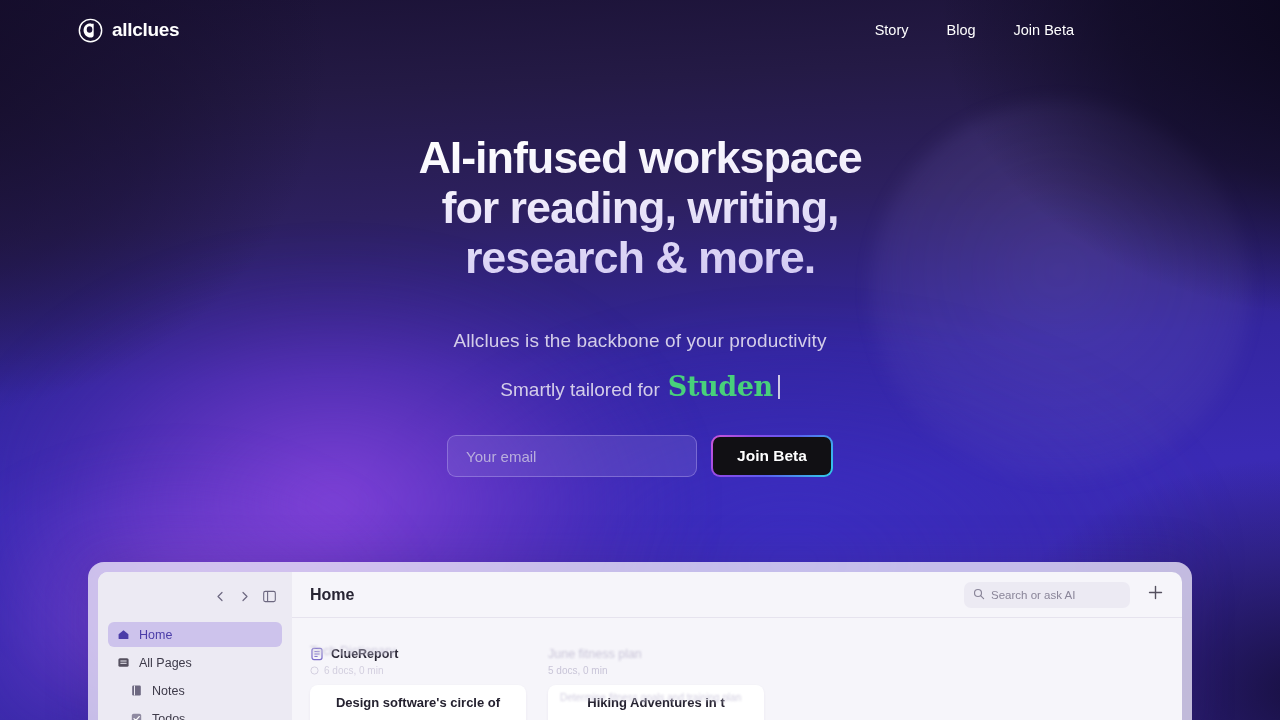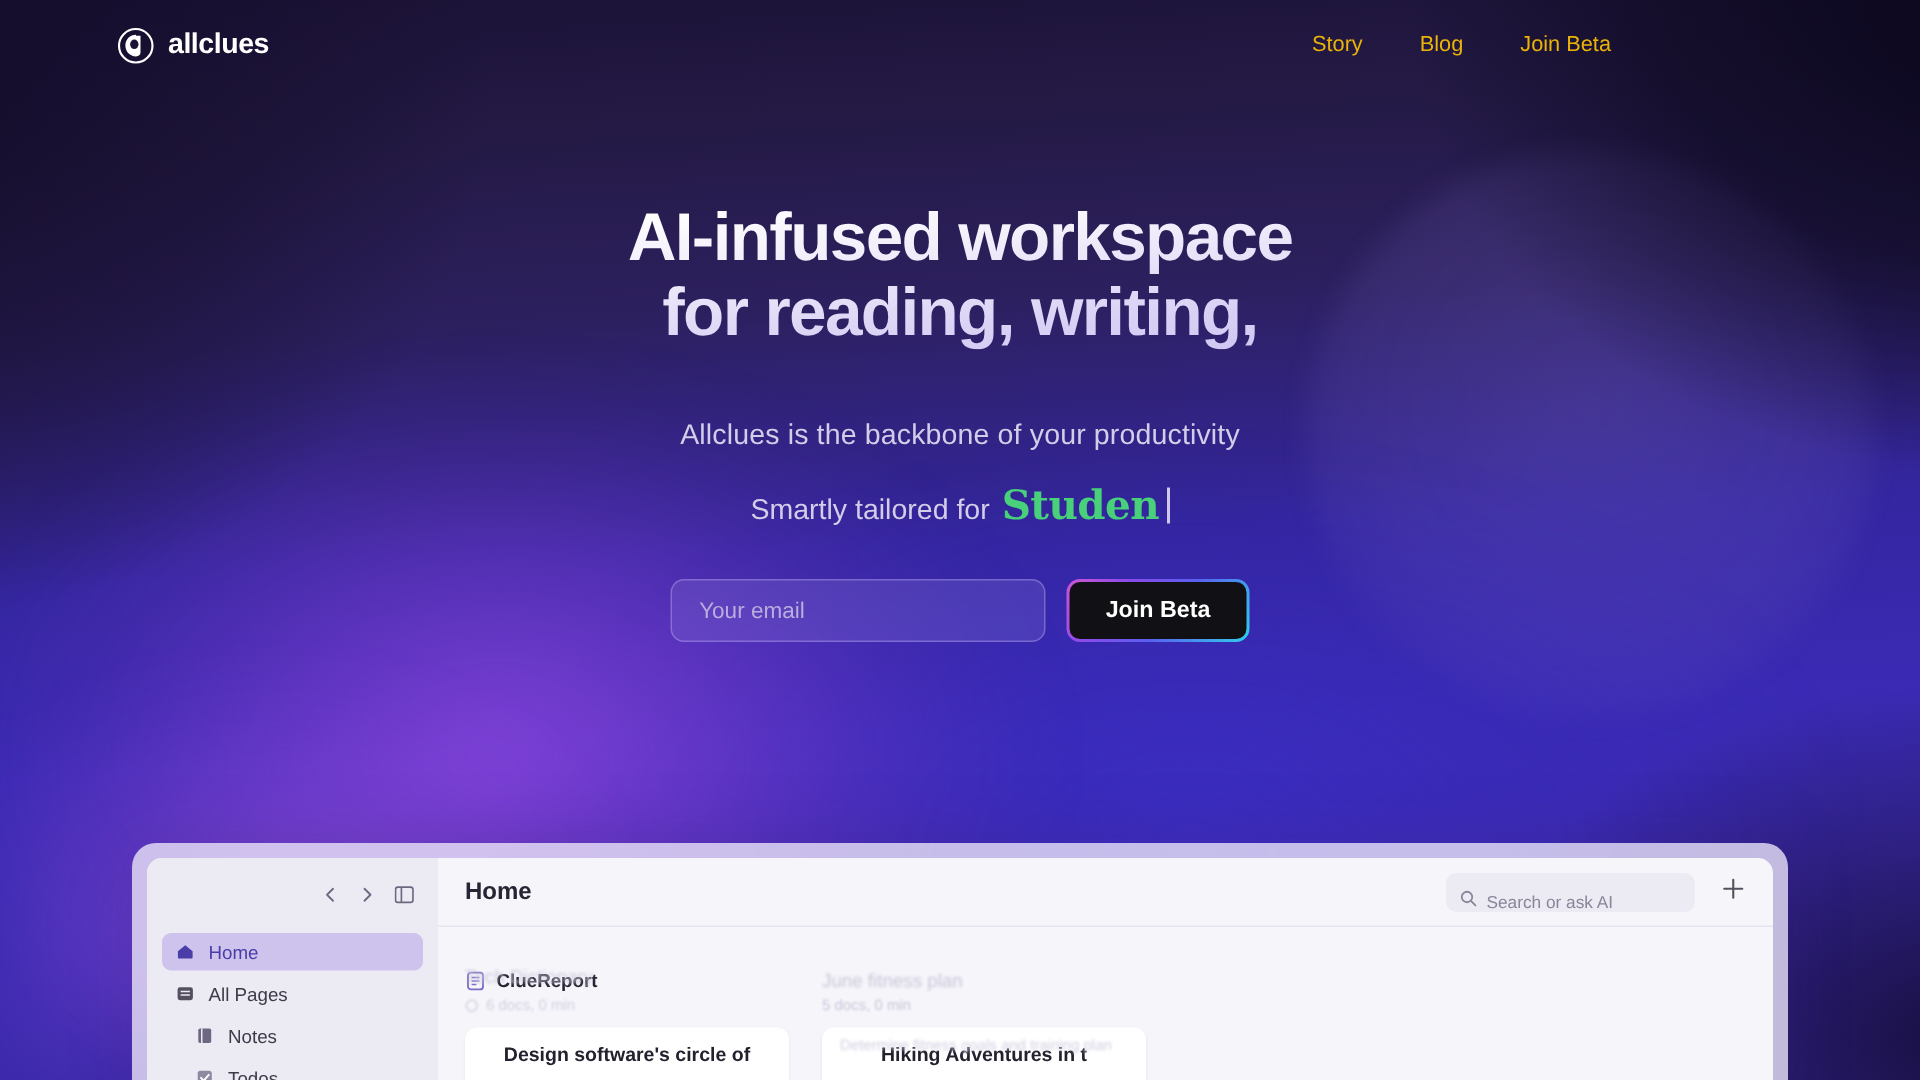--- a/index.html
+++ b/index.html
@@ -110,7 +110,7 @@
   }
   .nav { display: flex; align-items: center; gap: 38px; }
   .nav-link {
-    color: #eab308; font-size: 14.5px; text-decoration: none;
+    color: #ffffff; font-size: 14.5px; text-decoration: none;
     cursor: pointer; white-space: nowrap;
   }
 

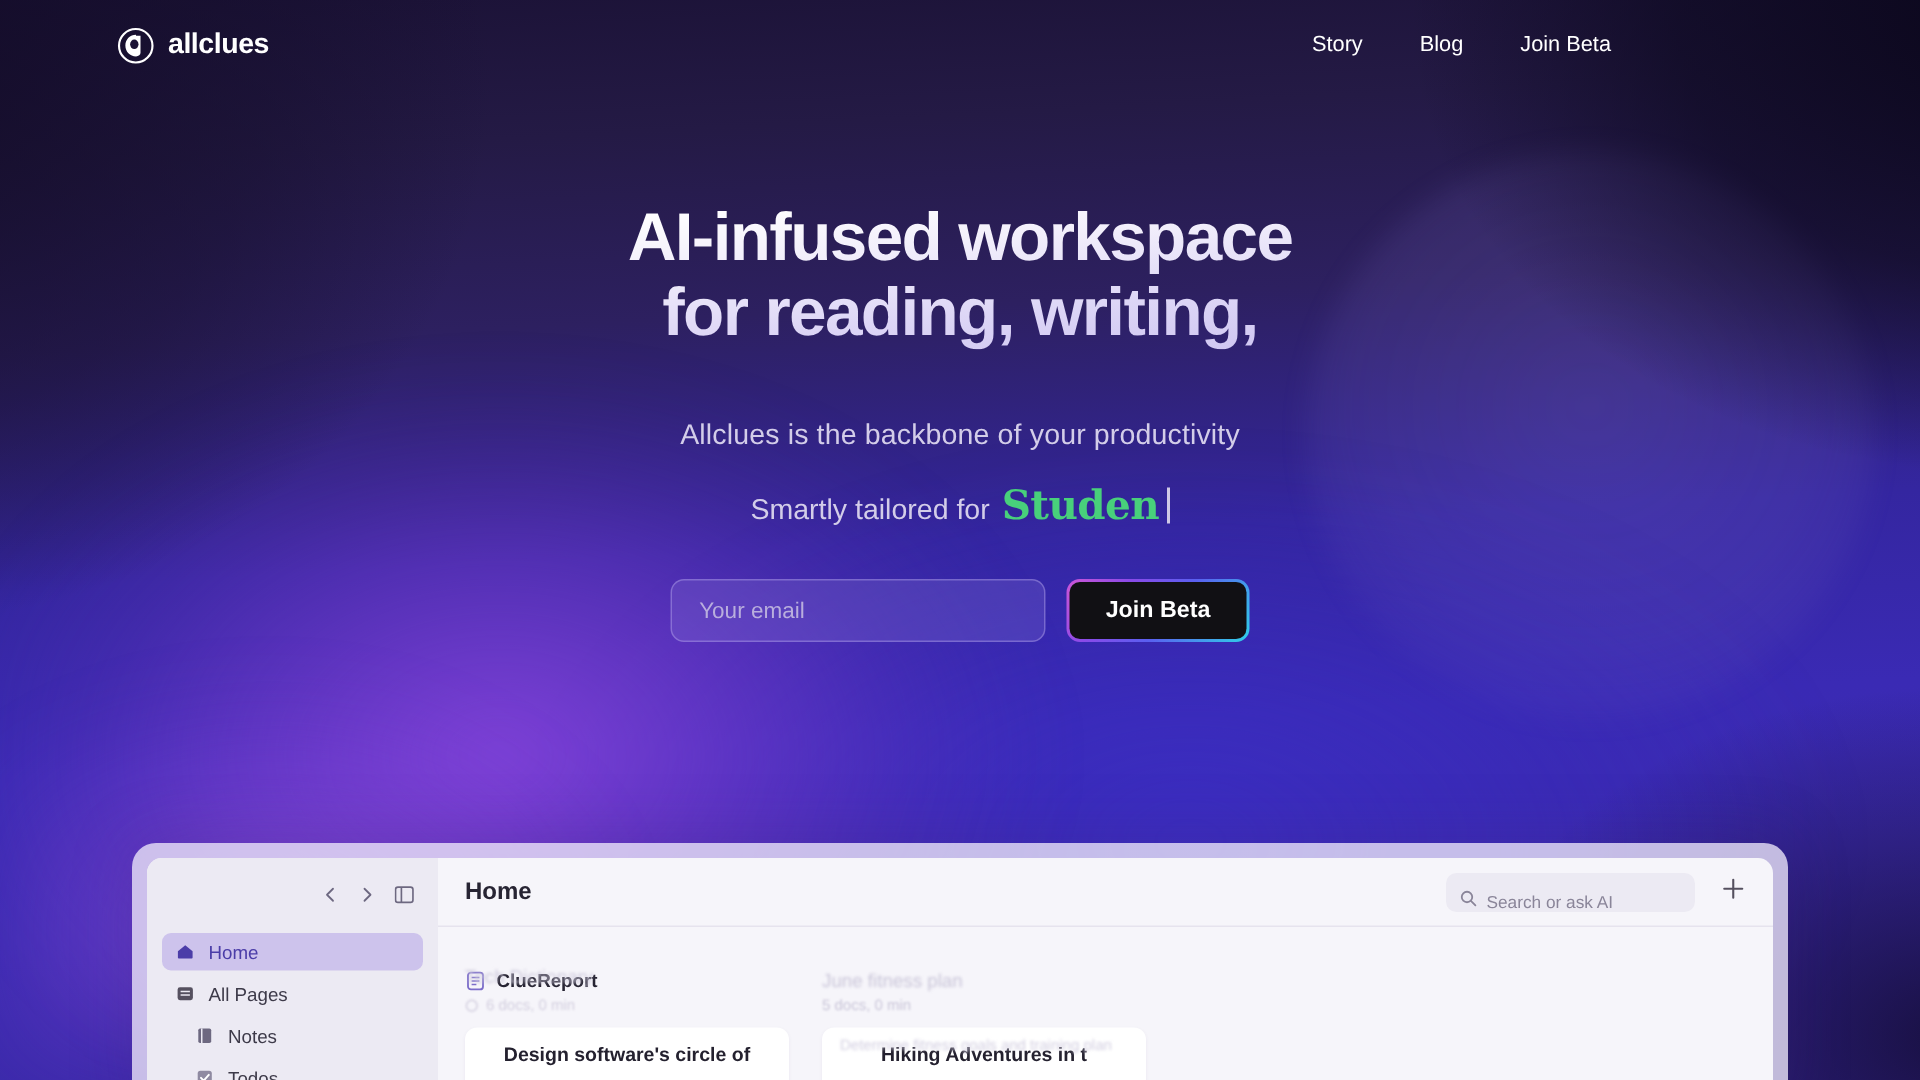--- a/index.html
+++ b/index.html
@@ -345,6 +345,7 @@
     <h1 class="headline">
       <span>AI-infused workspace</span>
       <span>for reading, writing,</span>
+      <span>research &amp; more.</span>
     </h1>
 
     <div class="sub1">Allclues is the backbone of your productivity</div>

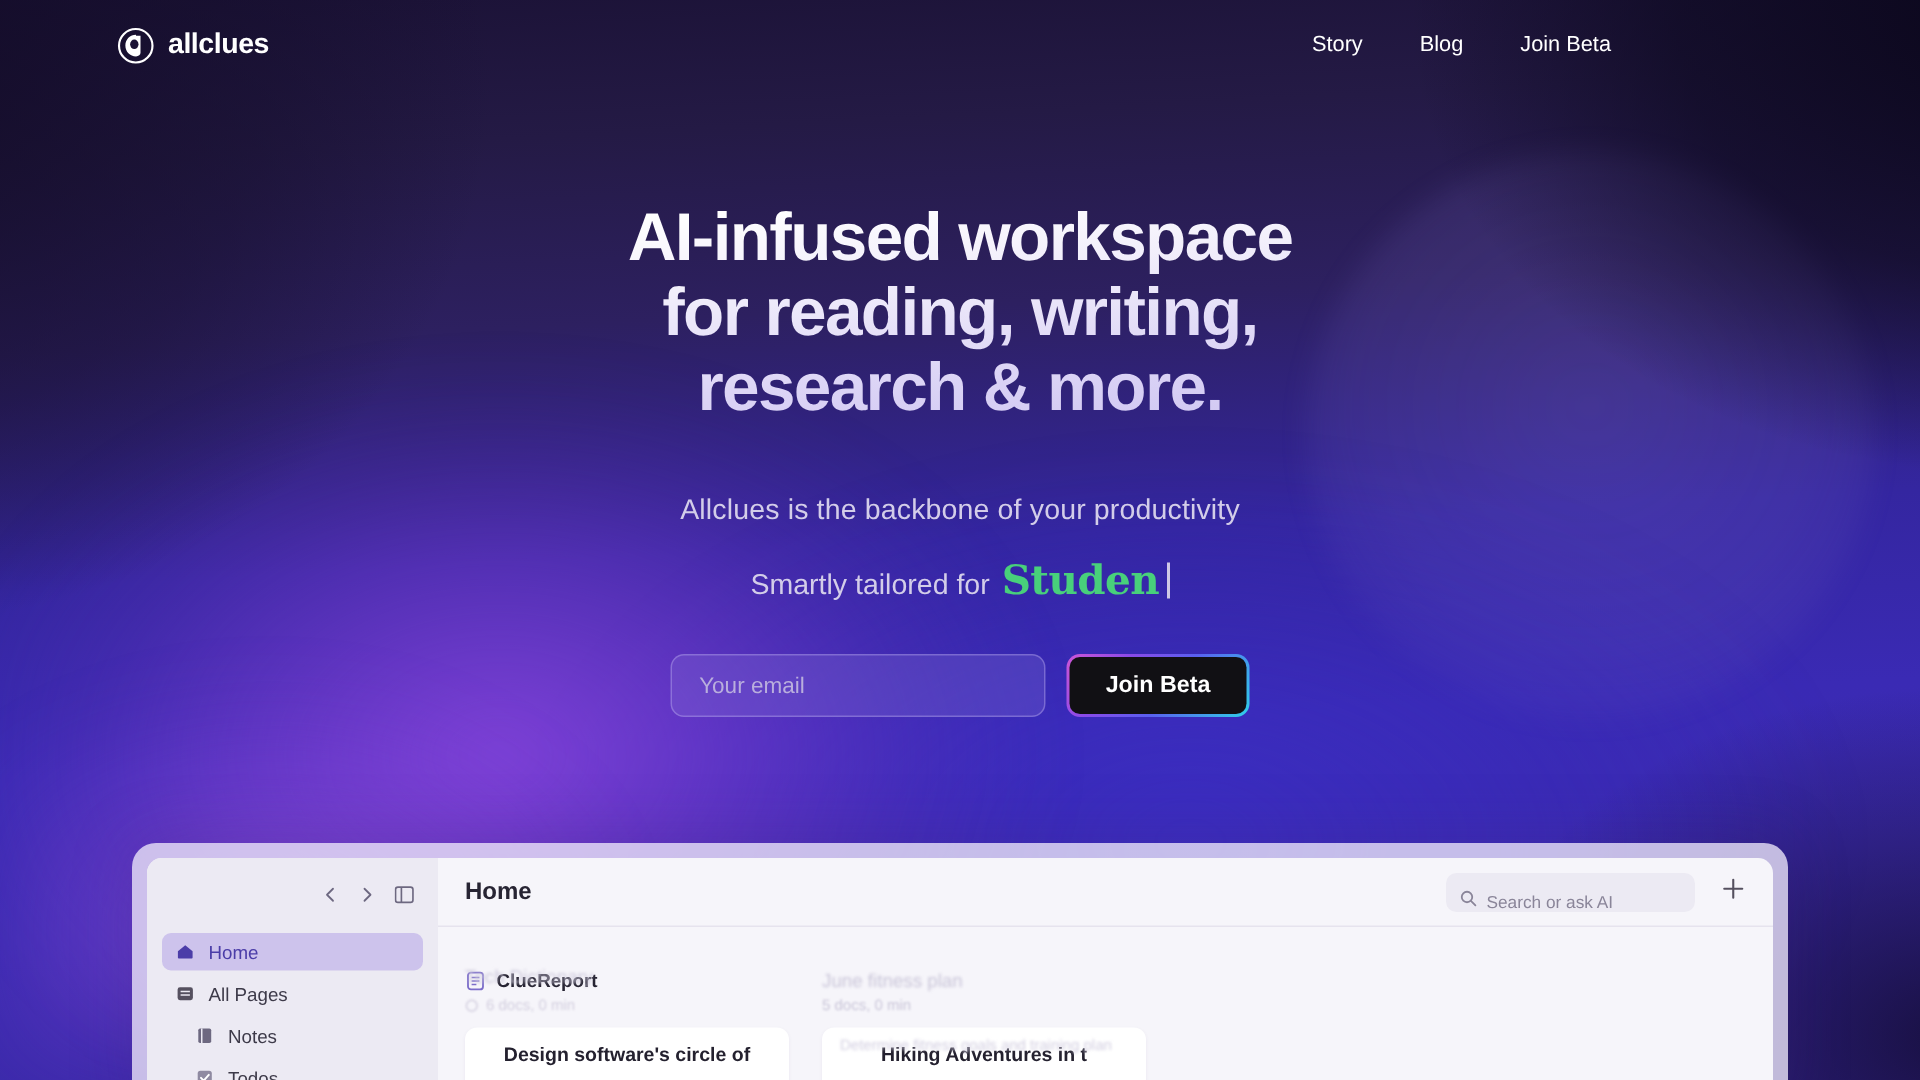--- a/index.html
+++ b/index.html
@@ -262,7 +262,7 @@
     width: 166px; height: 26px;
     background: #eceaf3;
     border-radius: 7px;
-    display: flex; align-items: flex-end; gap: 6px;
+    display: flex; align-items: center; gap: 6px;
     padding: 0 9px;
     font-size: 11.5px; color: #8a8599;
     cursor: pointer;

